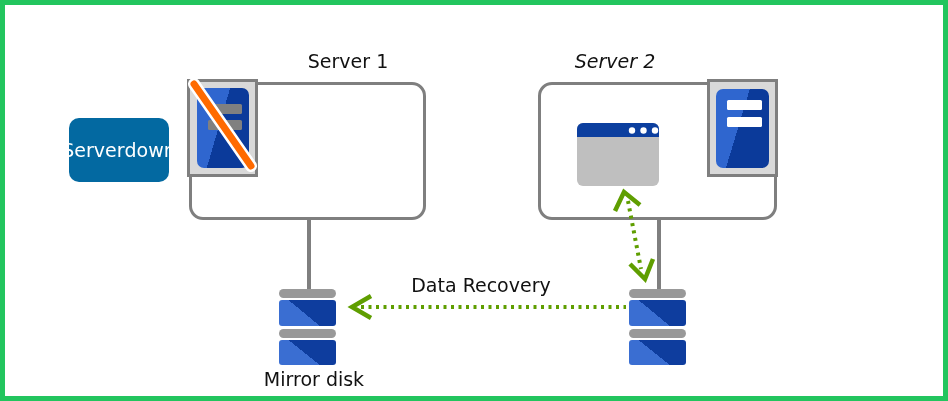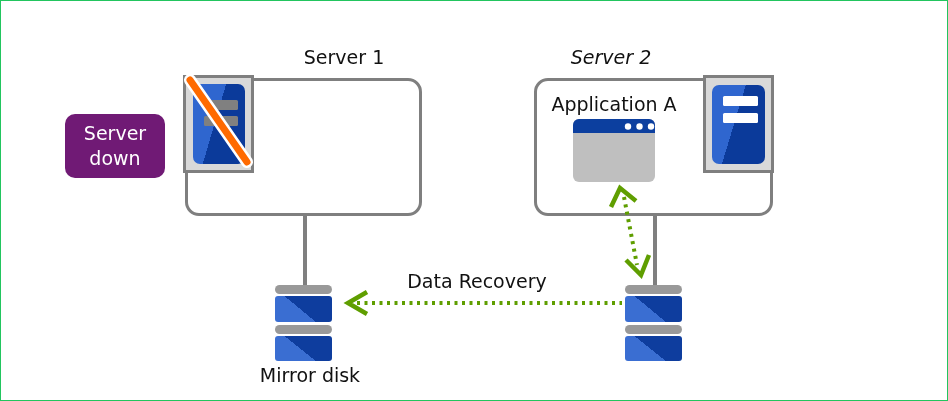--- a/index.html
+++ b/index.html
@@ -5,7 +5,7 @@
   html,body{margin:0;padding:0;background:#fff;}
   .canvas{
     position:relative;width:948px;height:401px;background:#ffffff;
-    border:1px solid #22c55e;box-sizing:border-box;overflow:hidden;
+    border:5px solid #22c55e;box-sizing:border-box;overflow:hidden;
     font-family:"DejaVu Sans","Liberation Sans",sans-serif;color:#111;
   }
   .abs{position:absolute;}

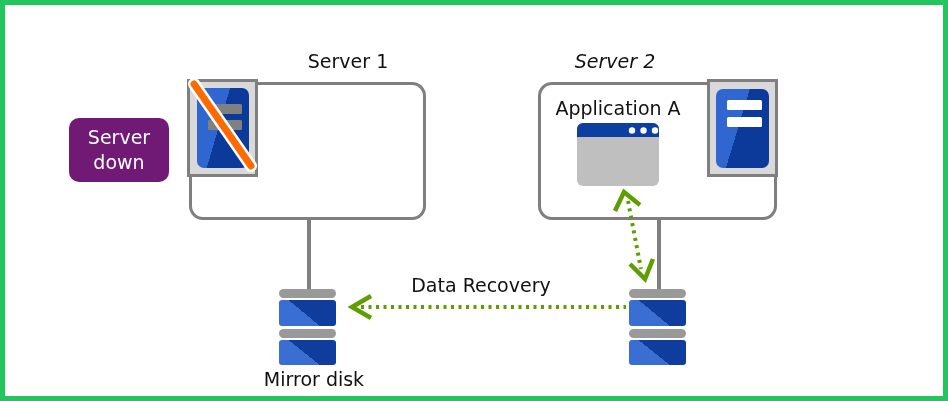--- a/index.html
+++ b/index.html
@@ -88,7 +88,6 @@
     <rect x="20" y="38" width="35" height="10" rx="1.5" fill="#ffffff"></rect>
   </svg>
 
-  <div class="abs label" style="left:513px;top:92px;">Application A</div>
   <svg class="abs" style="left:572px;top:118px;" width="82" height="63" viewBox="0 0 82 63">
     <rect x="0" y="0" width="82" height="63" rx="6" fill="#bfbfbf"></rect>
     <path d="M6,0 h70 a6,6 0 0 1 6,6 v8 H0 v-8 a6,6 0 0 1 6,-6 z" fill="#0c3f9f"></path>

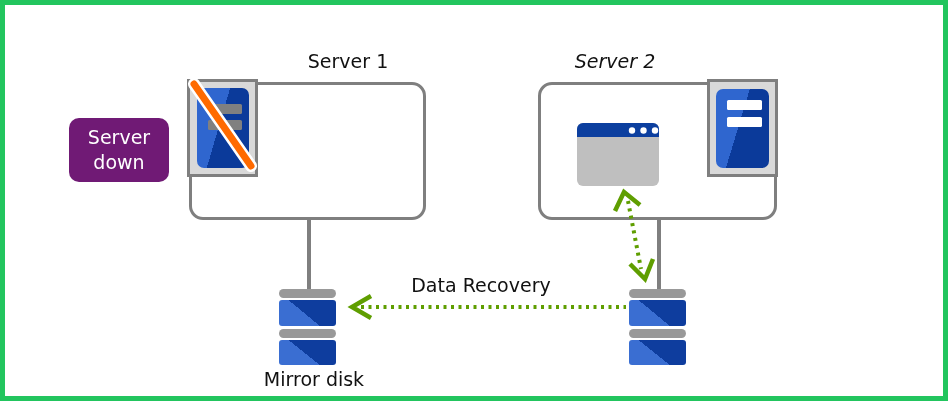--- a/index.html
+++ b/index.html
@@ -18,8 +18,8 @@
     box-sizing:border-box;
   }
   .badge{
-    display:flex;flex-direction:column;align-items:center;justify-content:center;
-    background:#701a75;color:#ffffff;border-radius:10px;
+    display:flex;flex-direction:row;align-items:center;justify-content:center;
+    background:#0369a1;color:#ffffff;border-radius:10px;
     font-size:19px;line-height:25px;text-align:center;
   }
   svg{display:block;}

